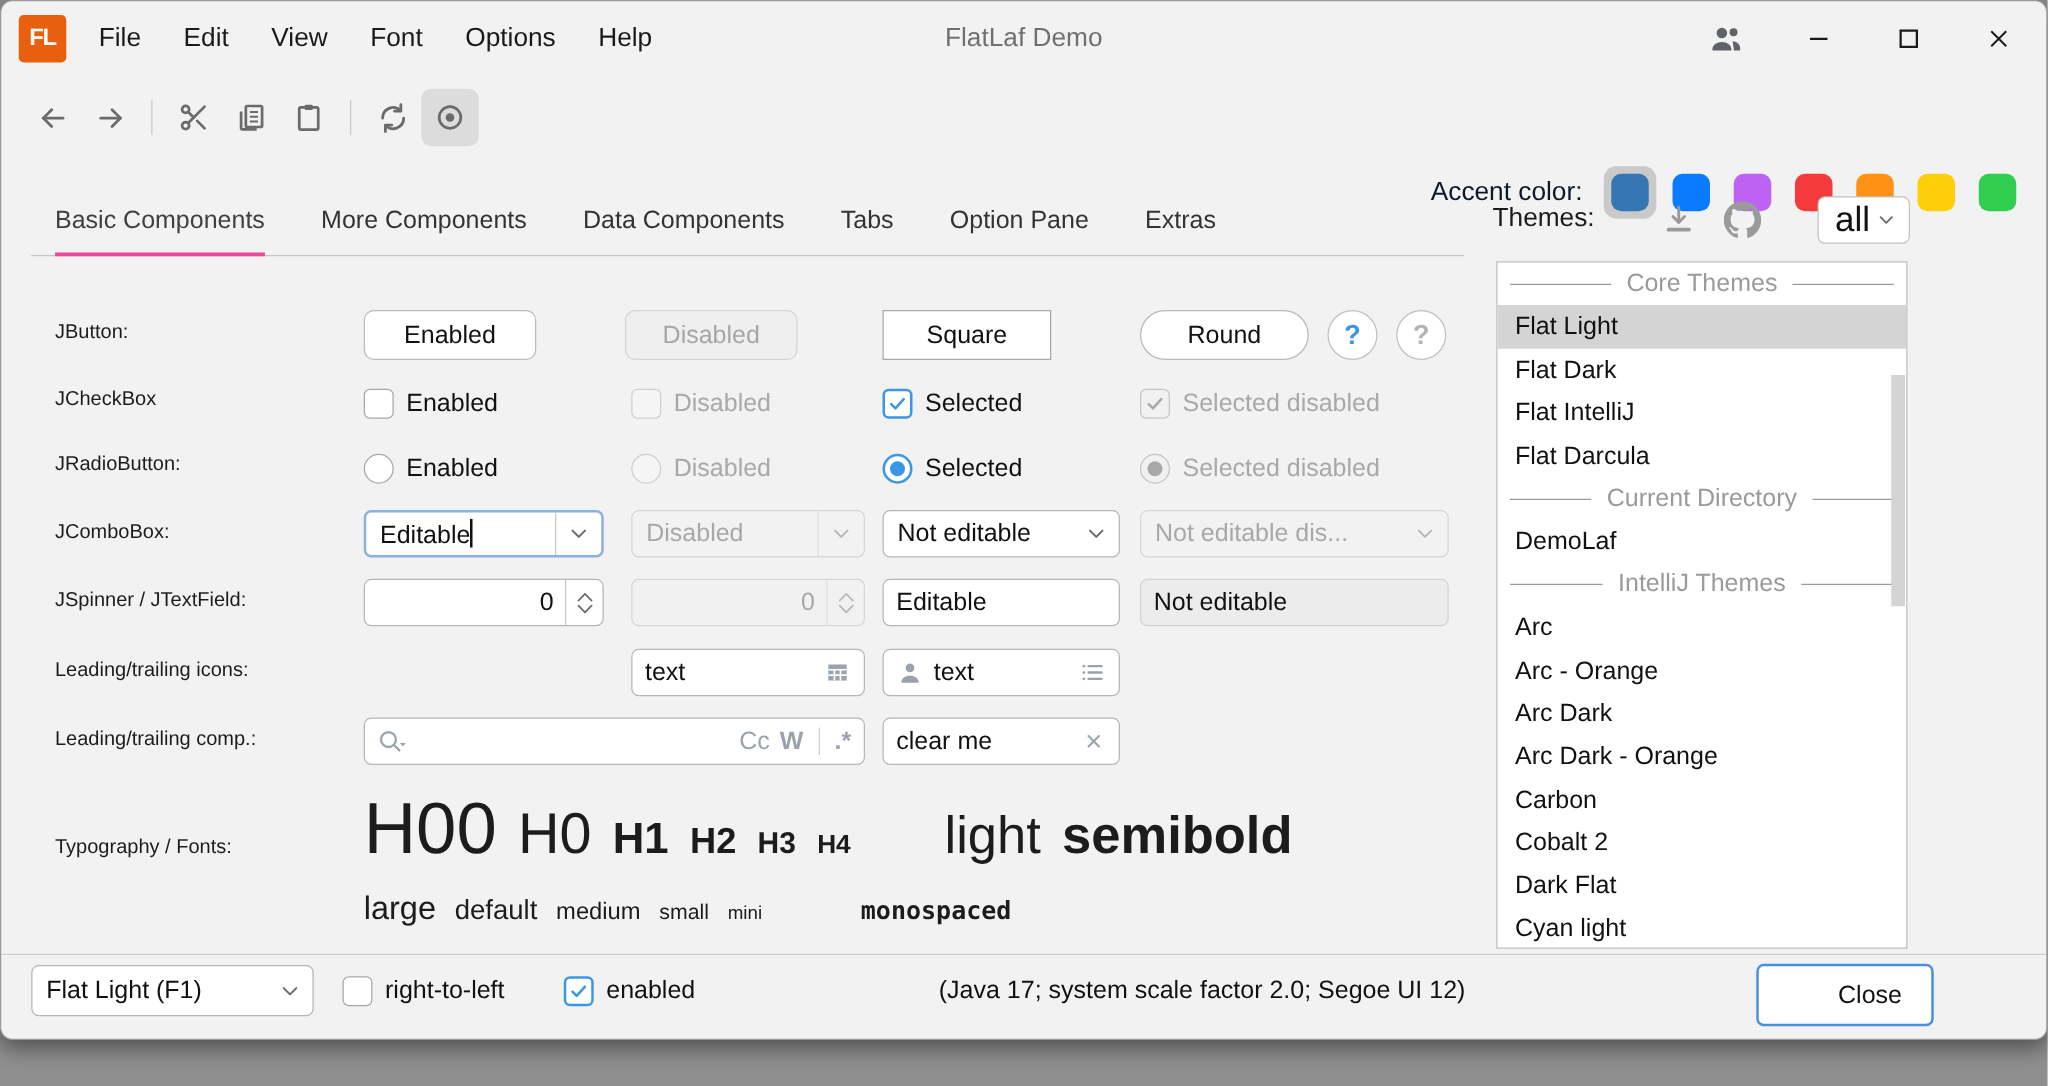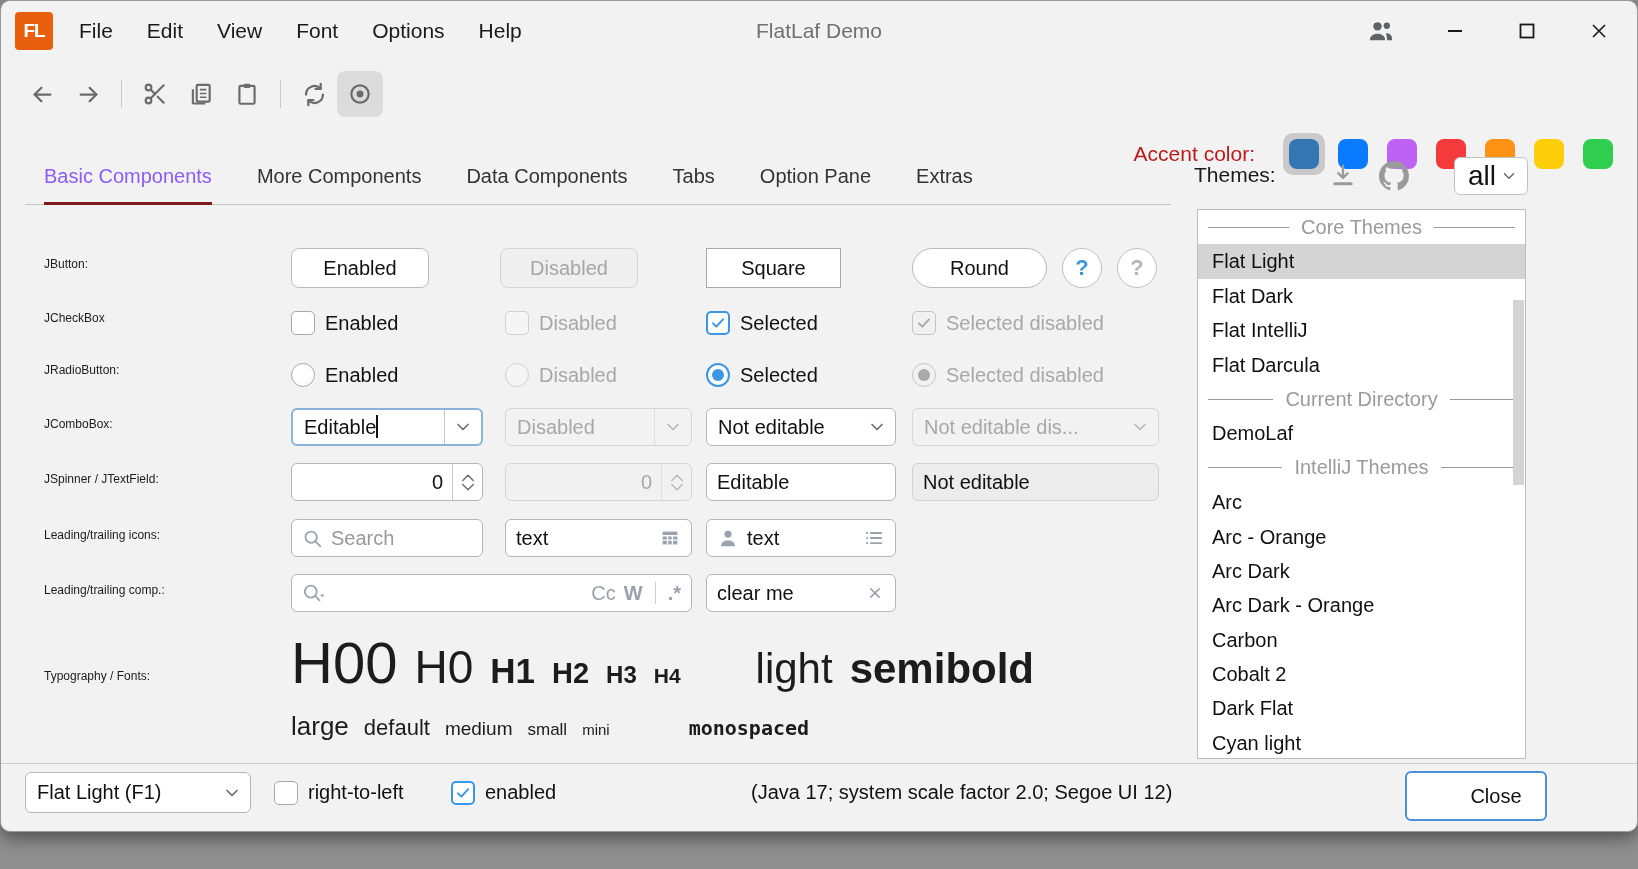--- a/index.html
+++ b/index.html
@@ -28,7 +28,7 @@
   .tb-btn.toggled { background:#dcdcdc; }
   .tb-sep { width:1px; height:28px; background:#c9c9c9; margin:0 10px; }
   .accent-area { position:absolute; right:24px; top:60px; height:66px; display:flex; align-items:center; gap:19px; }
-  .accent-label { font-size:21px; color:#b91c1c; margin-right:15px; }
+  .accent-label { font-size:21px; color:#0f172a; margin-right:4px; }
   .swatch { width:30px; height:30px; border-radius:8px; }
   .swatch-ring { width:42px; height:42px; border-radius:10px; background:#c9c9c9; display:flex; align-items:center; justify-content:center; margin:0 -6px; }
 

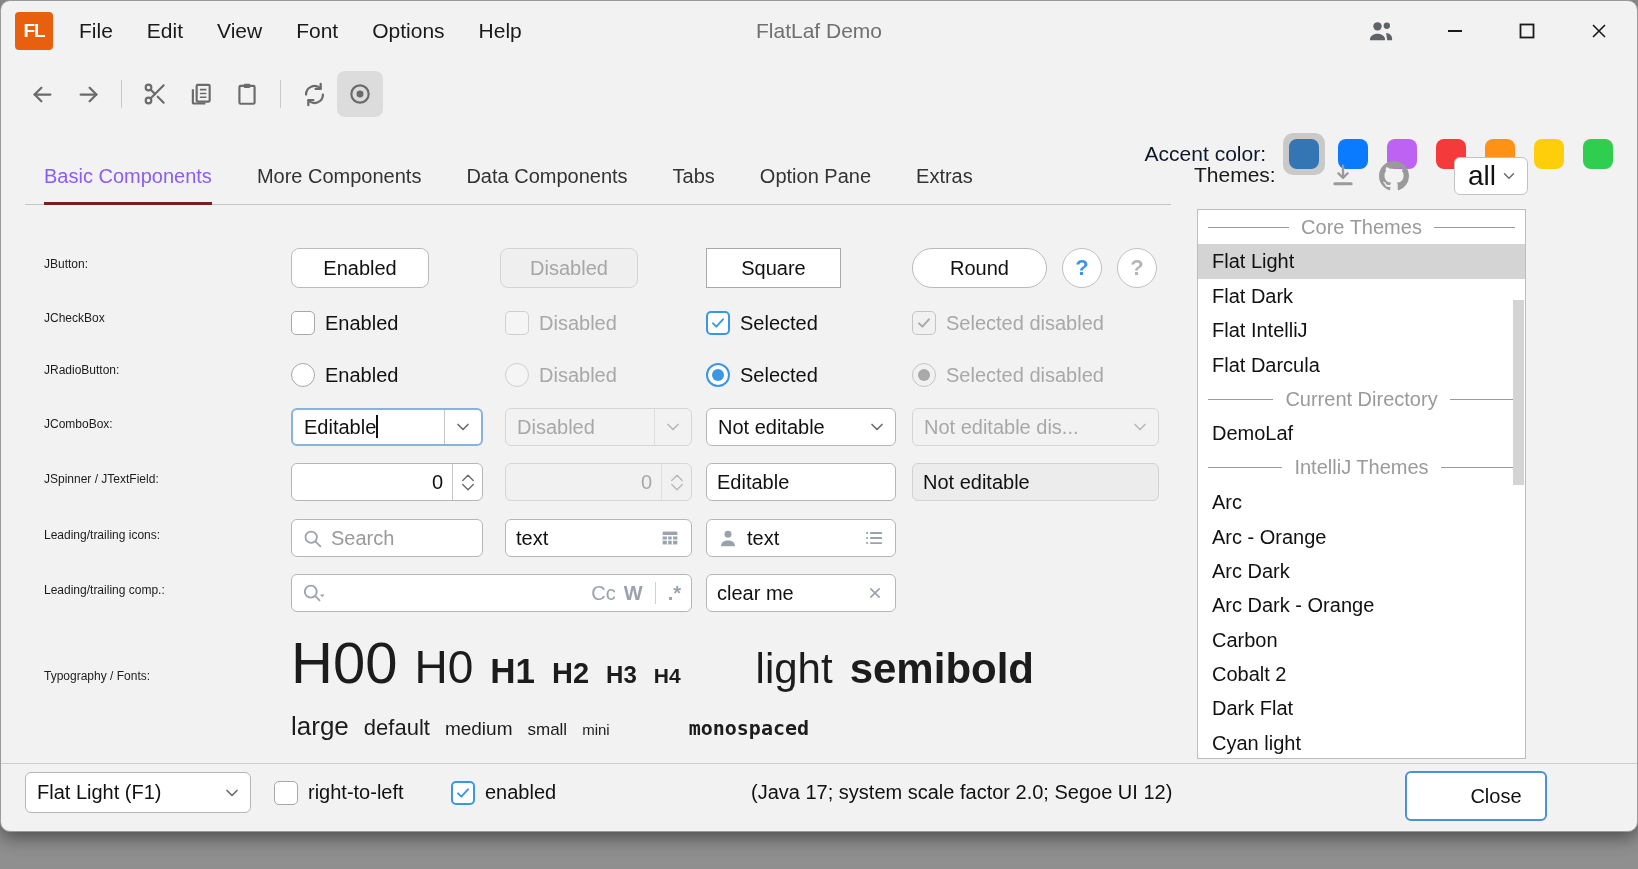--- a/index.html
+++ b/index.html
@@ -36,7 +36,7 @@
   .tabline { position:absolute; left:24px; top:203px; width:1146px; height:1px; background:#c6c6c6; }
   .tabbar { position:absolute; left:43px; top:150px; height:54px; display:flex; gap:45px; }
   .tab { font-size:20px; color:#333; display:flex; align-items:center; height:54px; border-bottom:3px solid transparent; }
-  .tab.selected { color:#8b5cf6; border-bottom:3px solid #7f1d1d; }
+  .tab.selected { color:#404040; border-bottom:3px solid #ec4899; }
 
   
   .themes-label { position:absolute; left:1193px; top:162px; font-size:21px; color:#1a1a1a; }

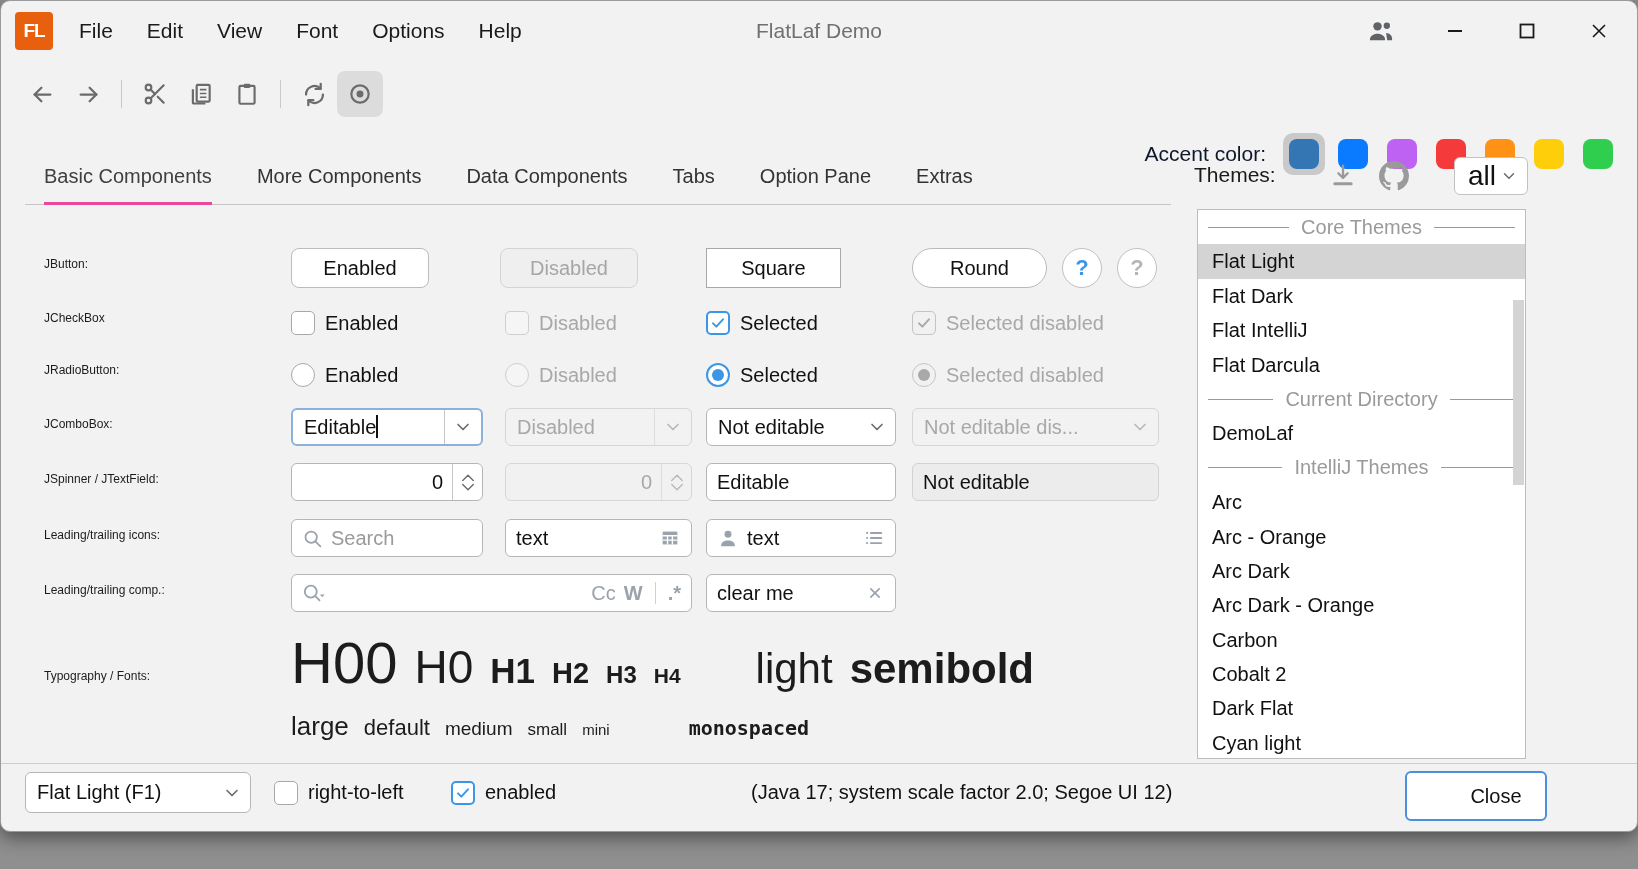--- a/index.html
+++ b/index.html
@@ -56,7 +56,7 @@
   .scroll-thumb { position:absolute; right:1px; top:90px; width:11px; height:185px; background:#d4d4d4; }
 
   
-  .row-label { position:absolute; left:43px; font-size:12px; color:#1c1c1c; white-space:nowrap; }
+  .row-label { position:absolute; left:43px; font-size:16px; color:#1c1c1c; white-space:nowrap; }
   .cell { position:absolute; display:flex; align-items:center; }
 
   .btn { height:40px; background:#fff; border:1px solid #bcbcbc; border-radius:8px; display:flex;

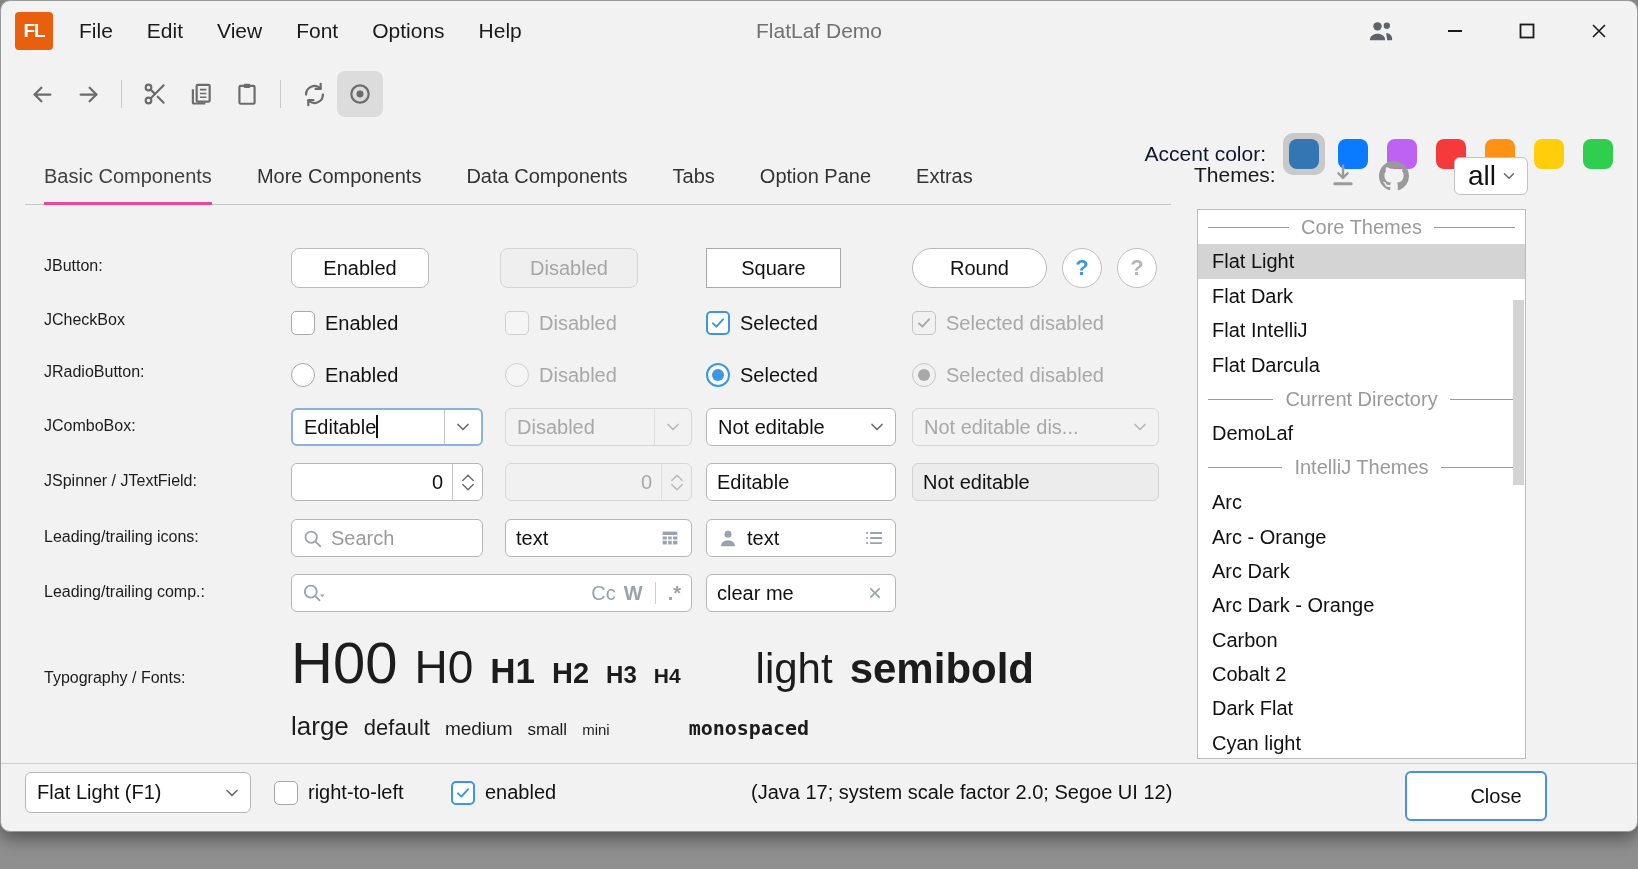--- a/index.html
+++ b/index.html
@@ -429,15 +429,6 @@
     </div>
 
   <span class="row-label" style="top:527px">Leading/trailing icons:</span>
-  <div class="tfield" style="position:absolute;left:290px;top:518px;width:192px">
-    <span class="field-ic">
-        <svg width="21" height="21" viewBox="0 0 24 24" fill="none" stroke="currentColor" stroke-width="2" stroke-linecap="round">
-          <circle cx="10.5" cy="10.5" r="6.5"></circle>
-          <path d="M15.5 15.5 21 21"></path>
-        </svg>
-      </span>
-    <span class="ph">Search</span>
-  </div>
   <div class="tfield" style="position:absolute;left:504px;top:518px;width:187px">
     <span class="grow">text</span>
     <span class="field-ic">

